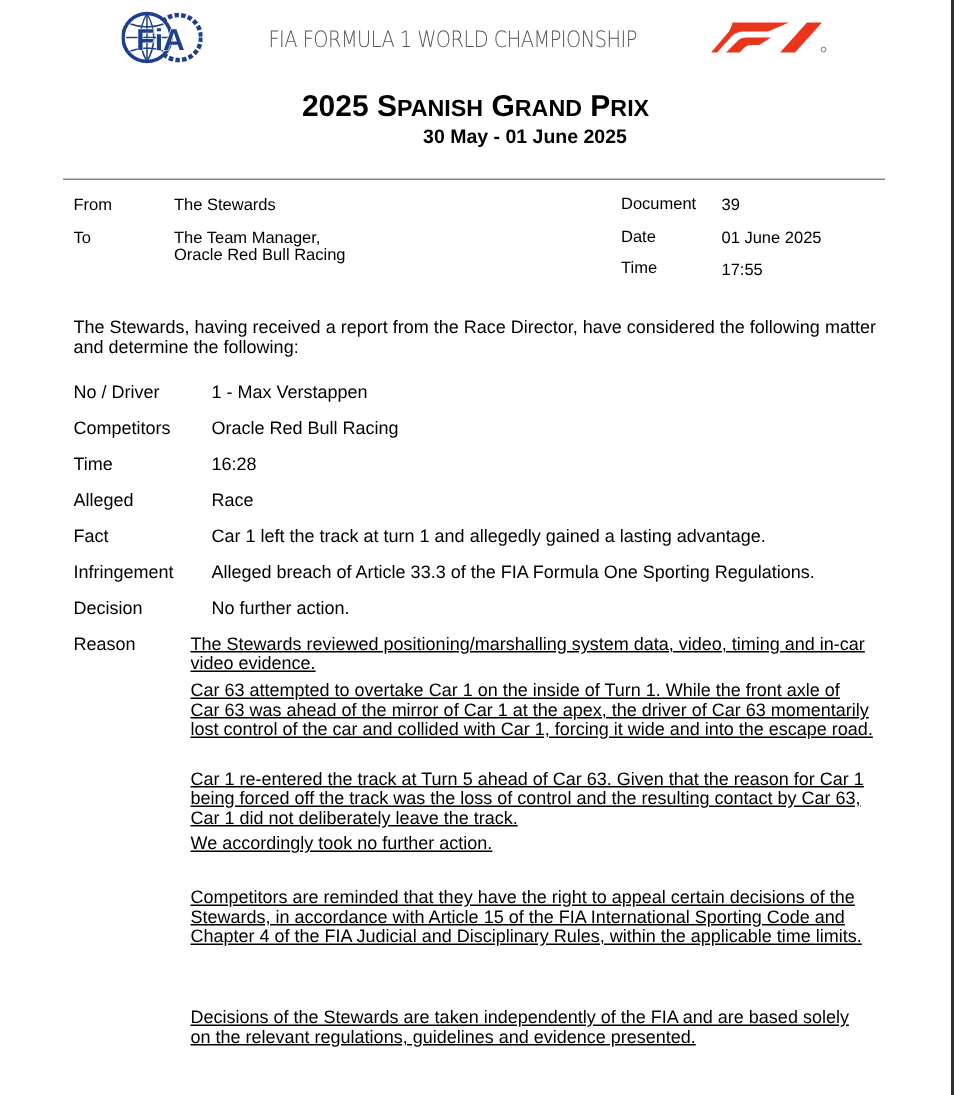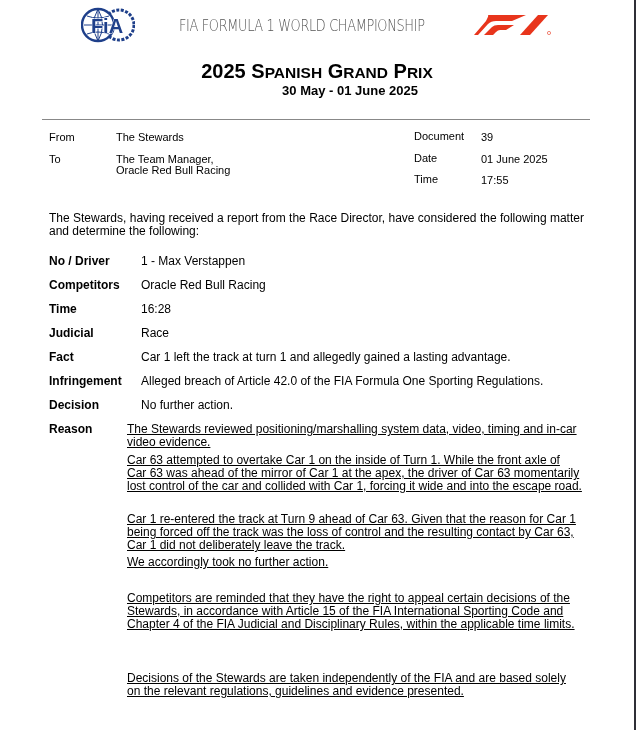--- a/index.html
+++ b/index.html
@@ -18,7 +18,7 @@
   .meta { position:absolute; font-size:11px; }
   .intro { position:absolute; left:49px; top:212px; width:540px; font-size:12px; line-height:13px; }
   .row { position:absolute; left:49px; font-size:12px; line-height:13px; }
-  .row .k { position:absolute; left:0; font-weight:bold; white-space:nowrap; }
+  .row .k { position:absolute; left:0; font-weight:normal; white-space:nowrap; }
   .row .v { position:absolute; left:92px; white-space:nowrap; }
   .para { position:absolute; left:127px; width:455px; font-size:12px; line-height:13px;text-decoration:underline; }
 </style>

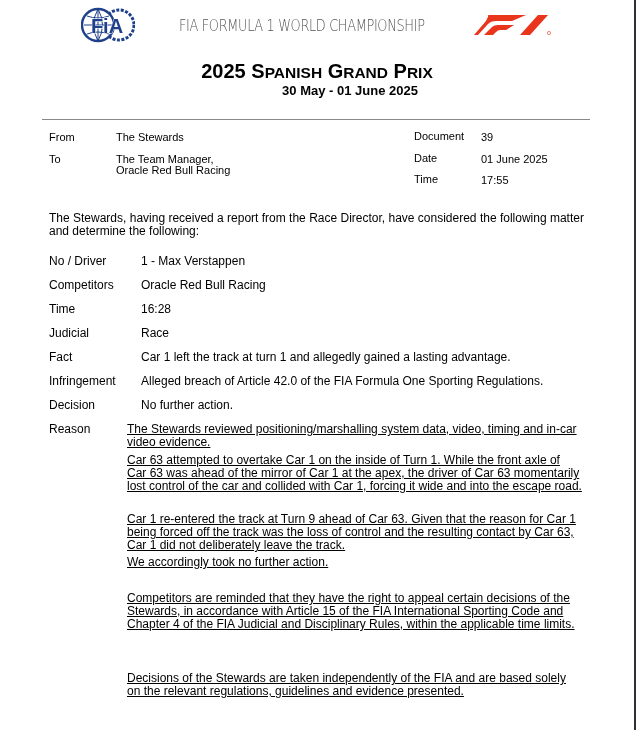--- a/index.html
+++ b/index.html
@@ -83,7 +83,7 @@
   <span class="v">16:28</span>
 </div>
 <div class="row" style="top:327px">
-  <span class="k">Judicial</span>
+  <span class="k">Alleged</span>
   <span class="v">Race</span>
 </div>
 <div class="row" style="top:351px">

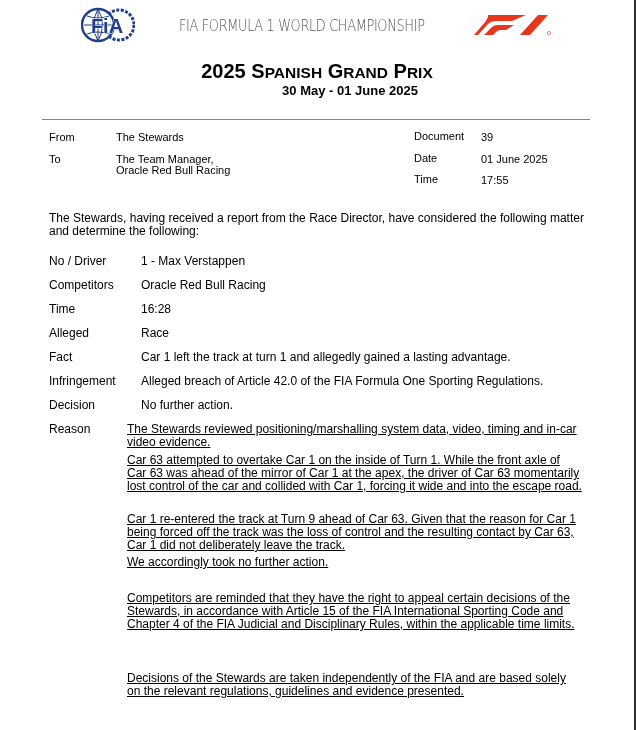--- a/index.html
+++ b/index.html
@@ -92,7 +92,7 @@
 </div>
 <div class="row" style="top:375px">
   <span class="k">Infringement</span>
-  <span class="v">Alleged breach of Article 42.0 of the FIA Formula One Sporting Regulations.</span>
+  <span class="v">Alleged breach of Article 33.3 of the FIA Formula One Sporting Regulations.</span>
 </div>
 <div class="row" style="top:399px">
   <span class="k">Decision</span>

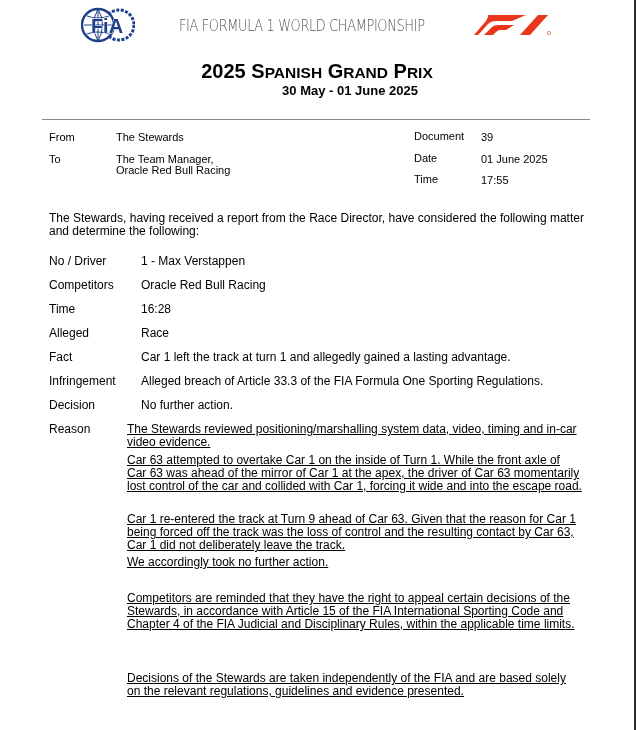--- a/index.html
+++ b/index.html
@@ -103,7 +103,7 @@
 </div>
 <div class="para" style="top:423px">The Stewards reviewed positioning/marshalling system data, video, timing and in-car video evidence.</div>
 <div class="para" style="top:454px">Car 63 attempted to overtake Car 1 on the inside of Turn 1. While the front axle of Car 63 was ahead of the mirror of Car 1 at the apex, the driver of Car 63 momentarily lost control of the car and collided with Car 1, forcing it wide and into the escape road.</div>
-<div class="para" style="top:513px">Car 1 re-entered the track at Turn 9 ahead of Car 63. Given that the reason for Car 1 being forced off the track was the loss of control and the resulting contact by Car 63, Car 1 did not deliberately leave the track.</div>
+<div class="para" style="top:513px">Car 1 re-entered the track at Turn 5 ahead of Car 63. Given that the reason for Car 1 being forced off the track was the loss of control and the resulting contact by Car 63, Car 1 did not deliberately leave the track.</div>
 <div class="para" style="top:556px">We accordingly took no further action.</div>
 
 <div class="para" style="top:592px">Competitors are reminded that they have the right to appeal certain decisions of the Stewards, in accordance with Article 15 of the FIA International Sporting Code and Chapter 4 of the FIA Judicial and Disciplinary Rules, within the applicable time limits.</div>

